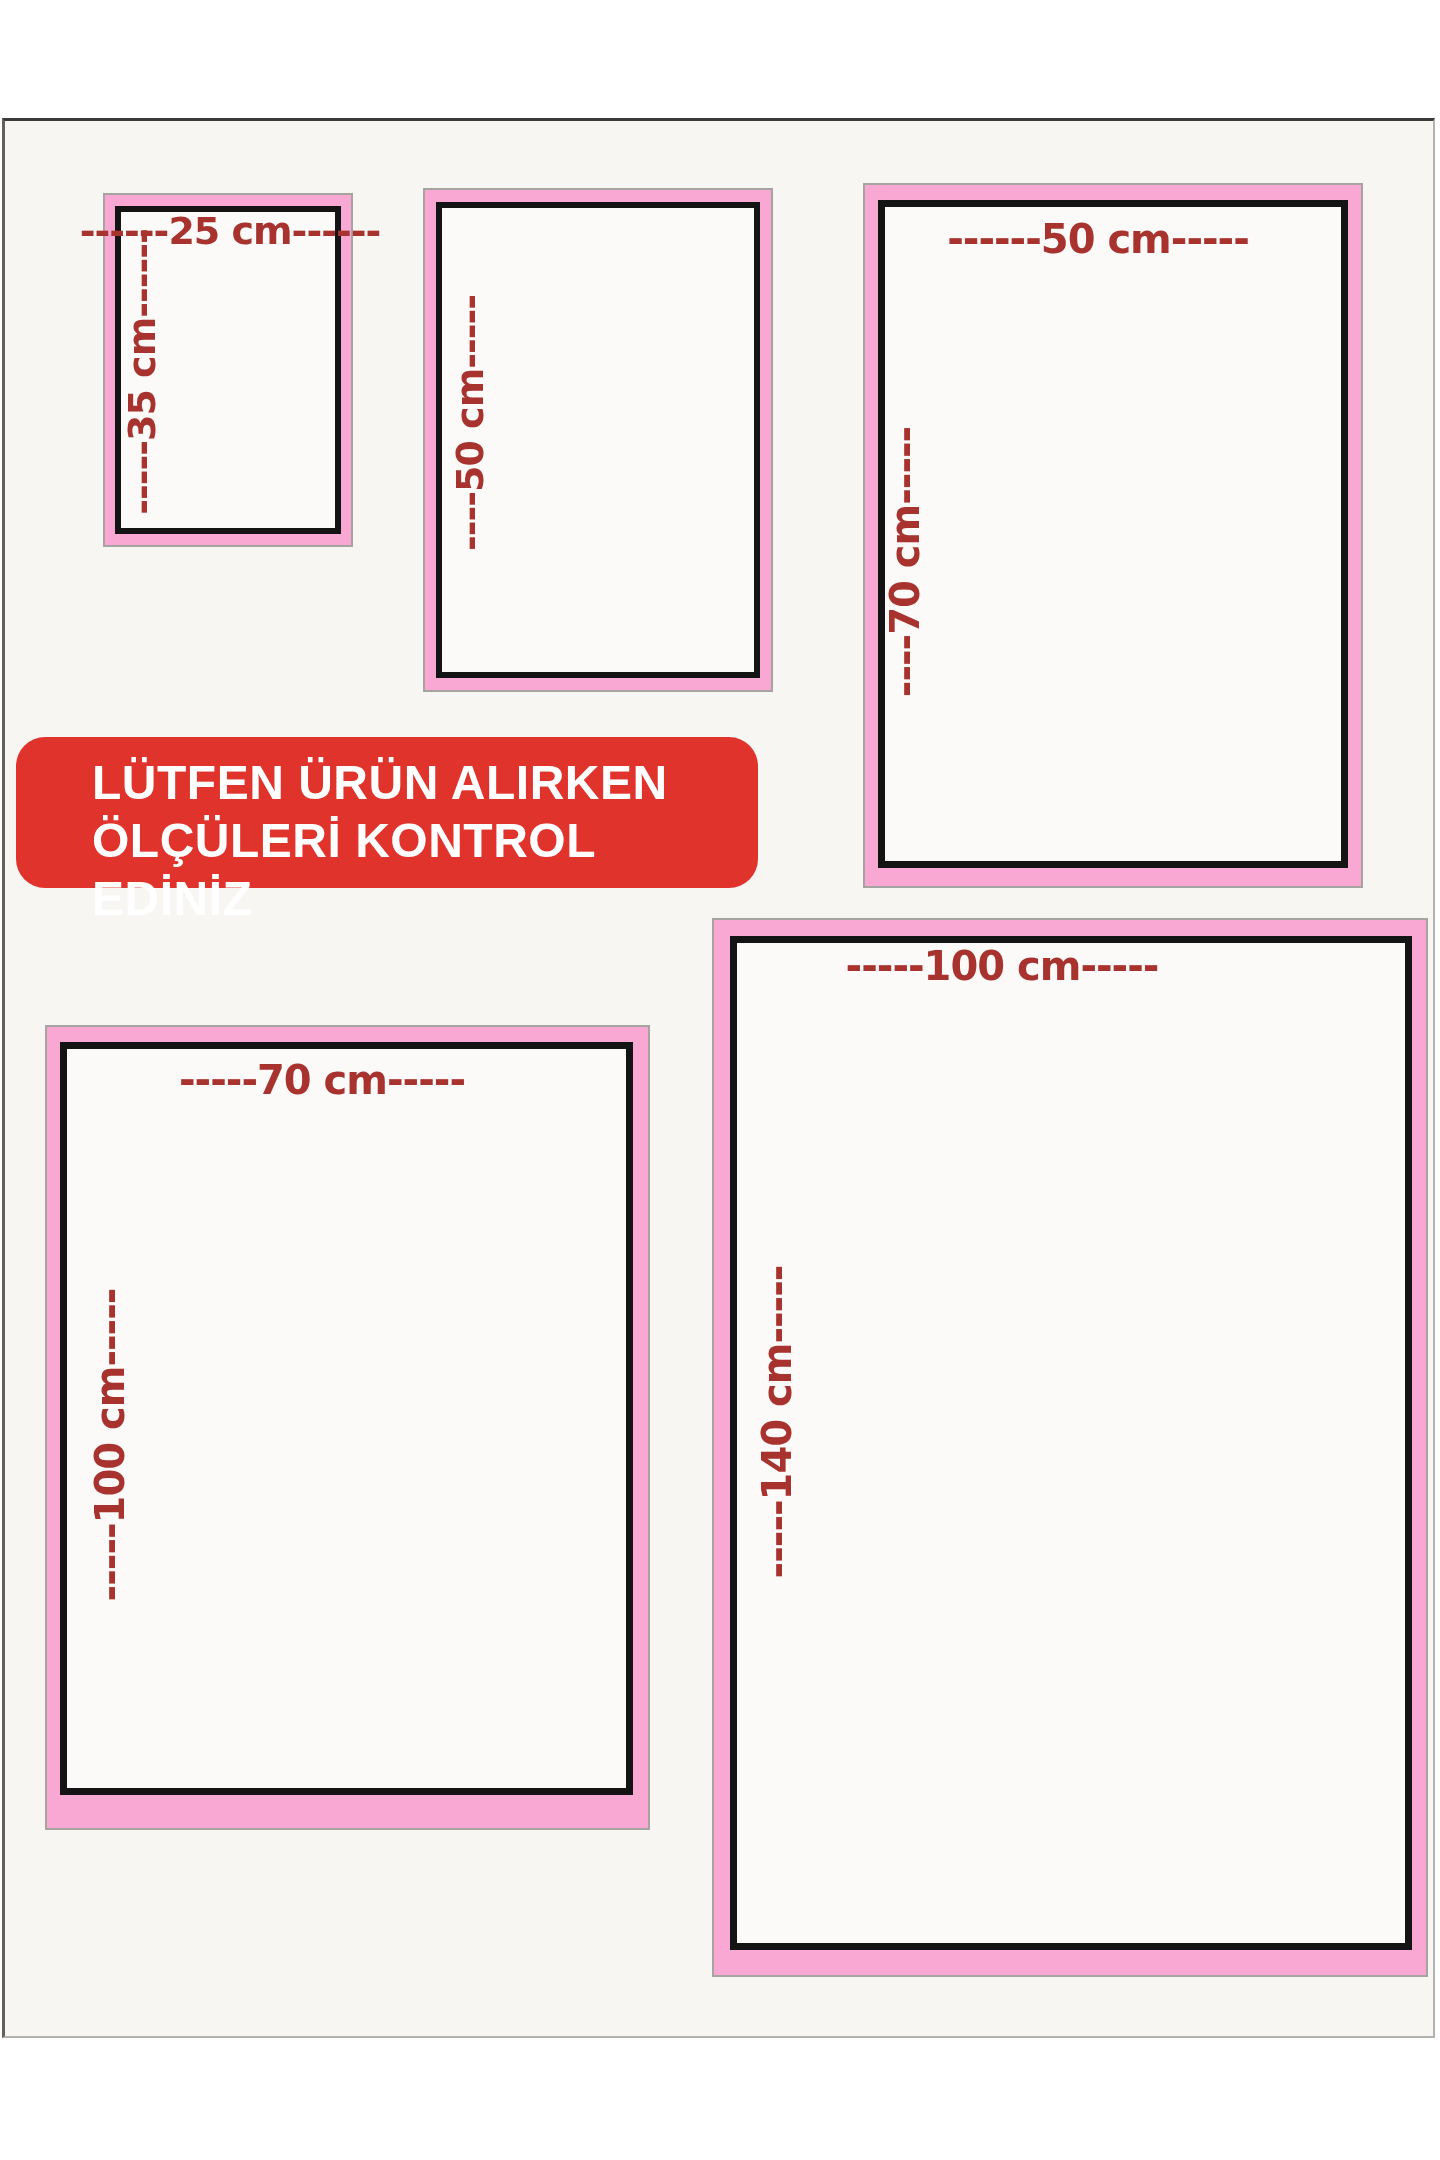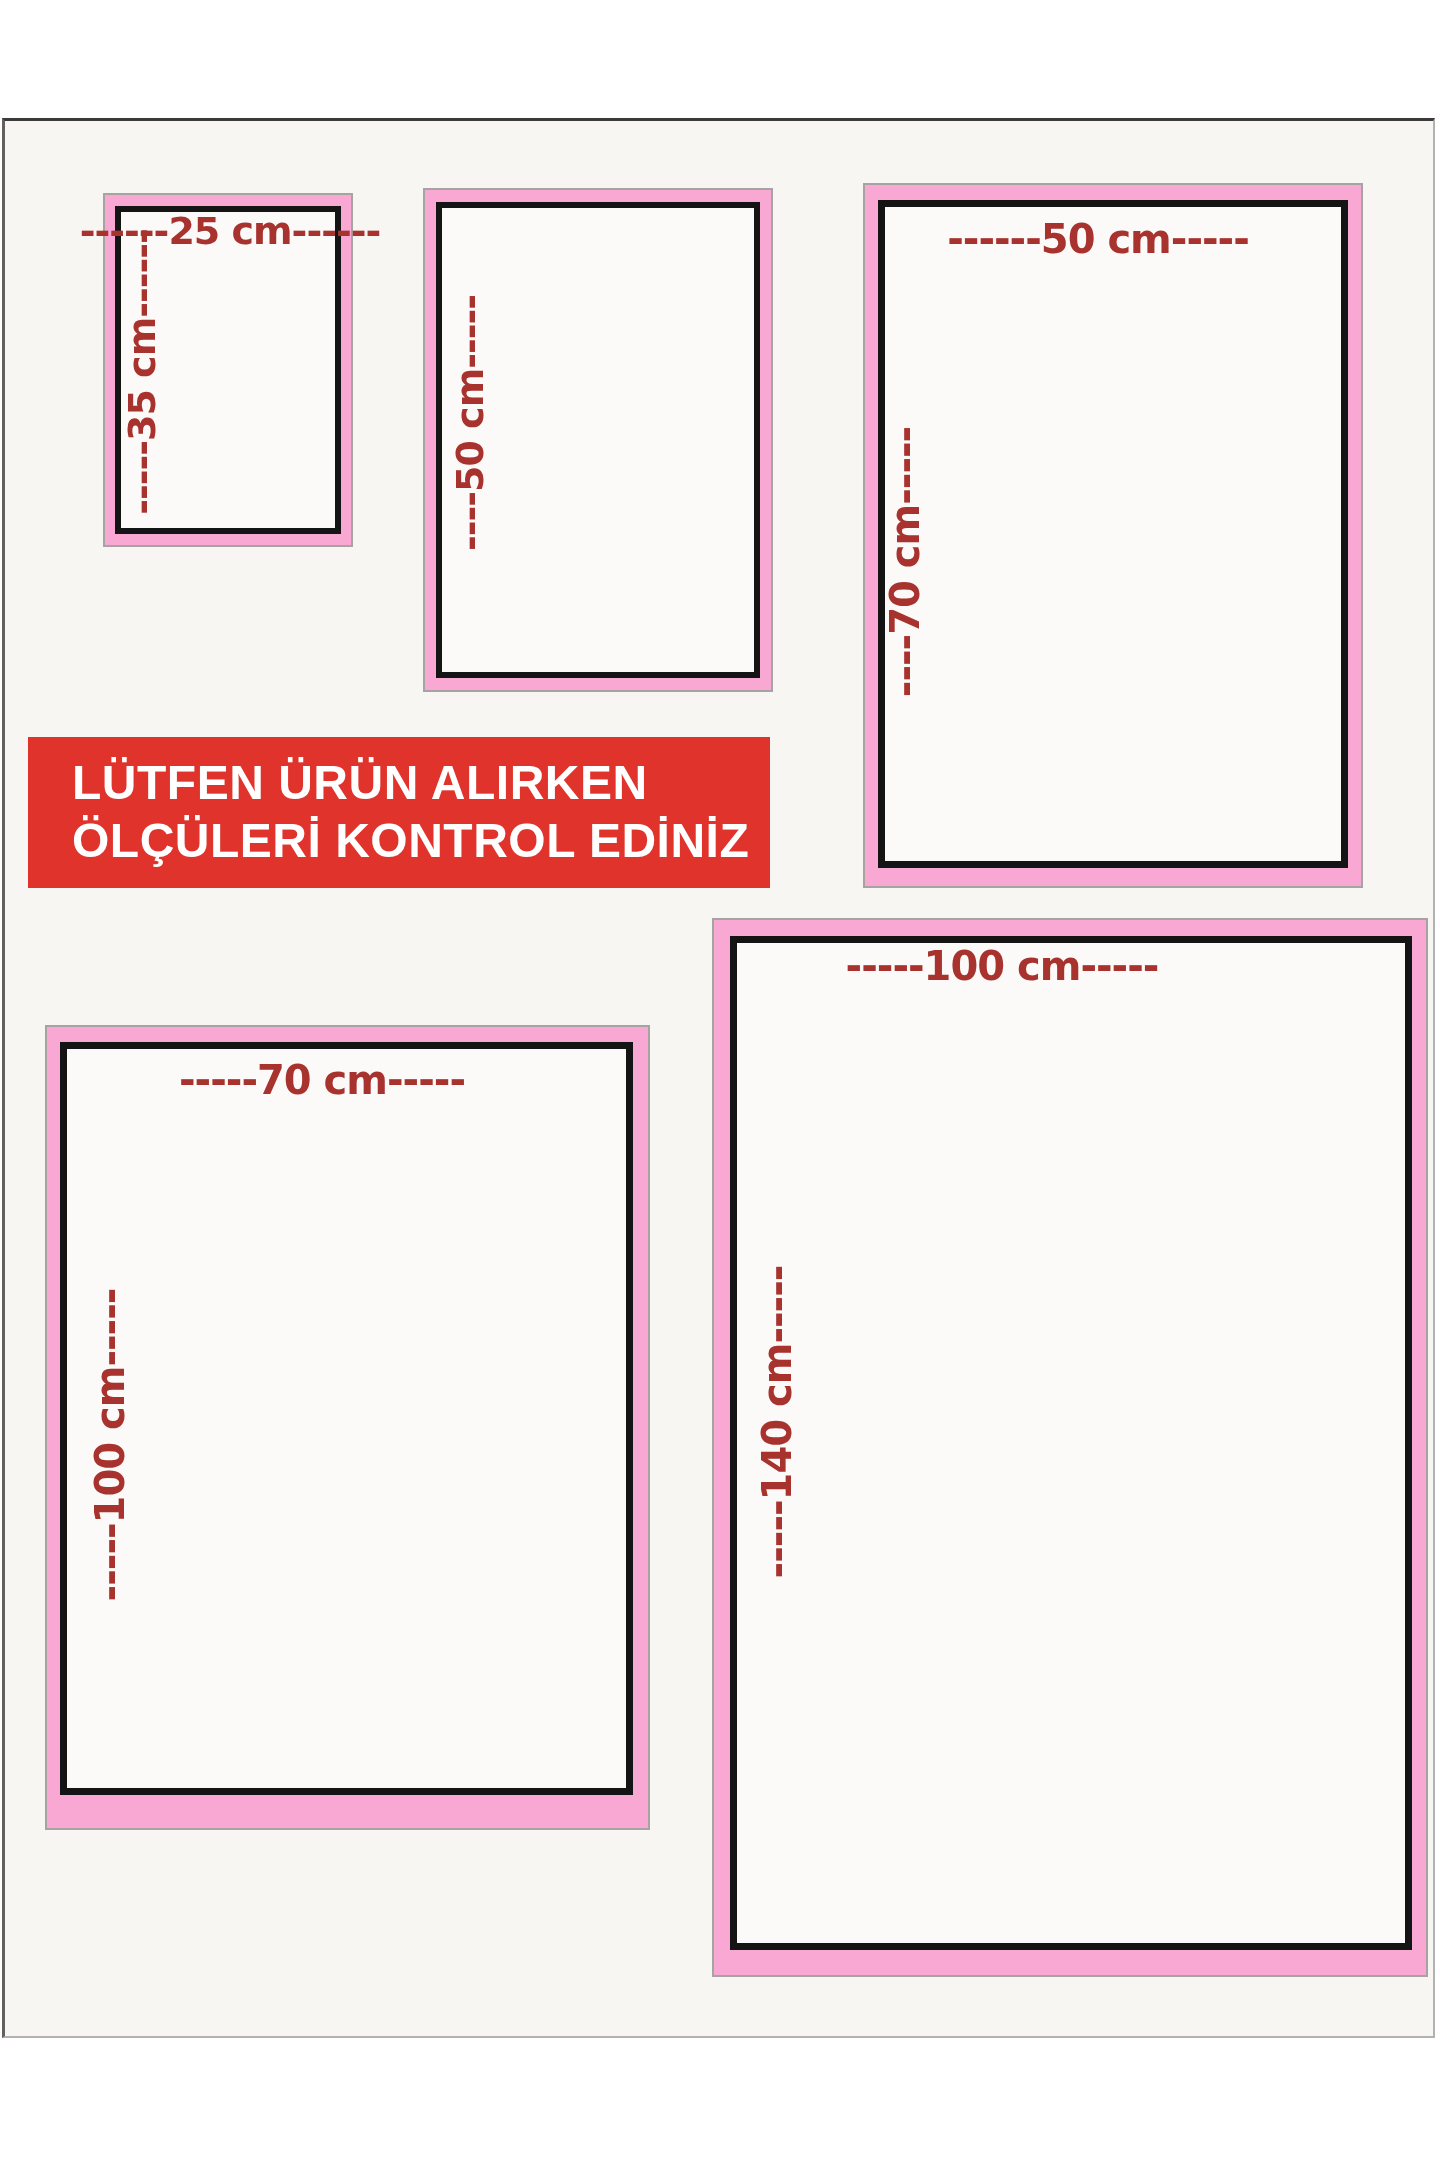--- a/index.html
+++ b/index.html
@@ -53,7 +53,7 @@
   
   #notice-banner {
     position: absolute;
-    left: 28px; top: 737px;
+    left: 16px; top: 737px;
     width: 742px; height: 151px;
     background: #e0332b;
     color: #ffffff;
@@ -62,8 +62,9 @@
     font-size: 48px;
     line-height: 58px;
     letter-spacing: 0.5px;
-    padding: 17px 0 0 44px;
+    padding: 17px 0 0 76px;
     box-sizing: border-box;
+    border-radius: 29px;
   }
   #notice-banner .line { display: block; }
 </style>

